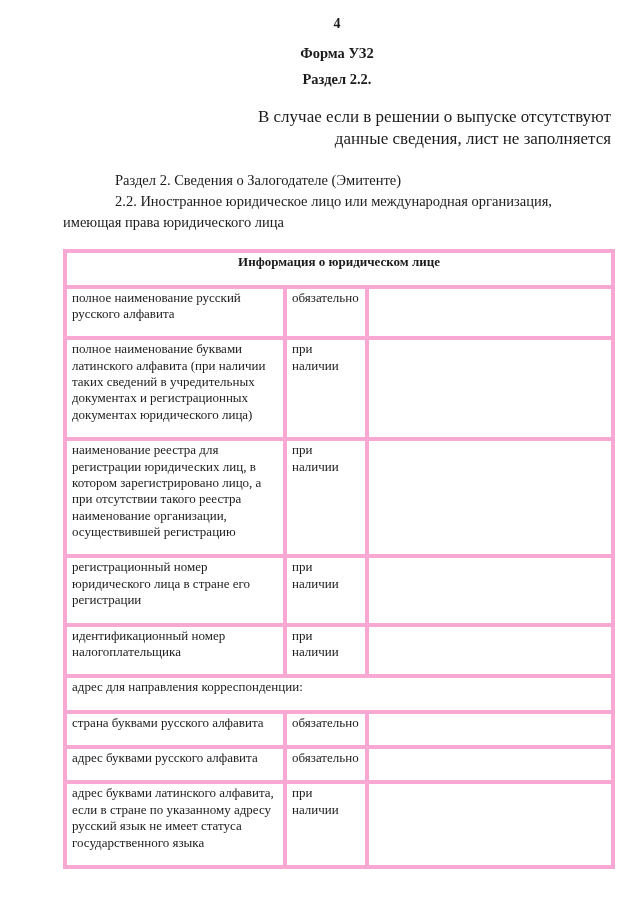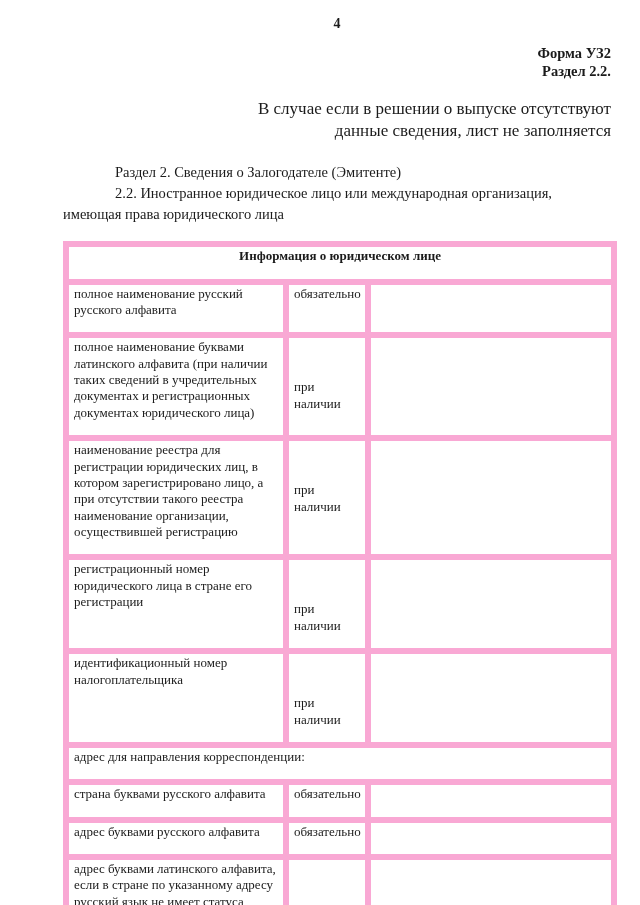--- a/index.html
+++ b/index.html
@@ -25,7 +25,7 @@
     font-size: 14.5px;
     line-height: 1.25;
   }
-  .form-ref div { margin: 0; }
+  .form-ref div { margin: 8px; text-align: center; }
 
   .note {
     margin-top: 18px;

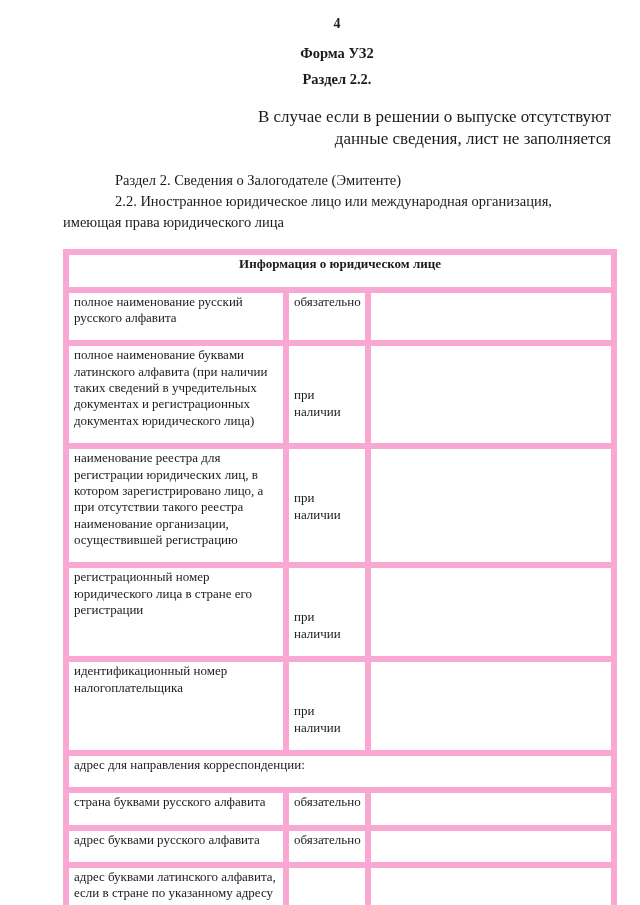--- a/index.html
+++ b/index.html
@@ -55,7 +55,7 @@
   table.form-table col.c2 { width: 82px; }
   table.form-table col.c3 { width: 246px; }
   table.form-table td {
-    border: 6px solid #f9a8d4;
+    border: 4px solid #f9a8d4;
     padding: 1px 5px 14px 5px;
     line-height: 1.26;
     vertical-align: top;

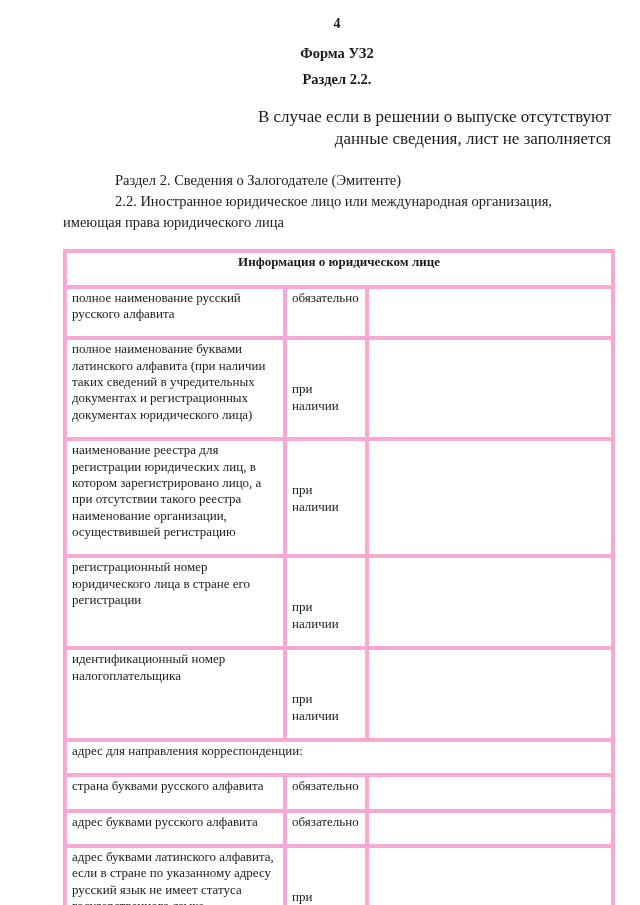--- a/index.html
+++ b/index.html
@@ -67,7 +67,7 @@
     padding-bottom: 1px;
   }
   td.req { vertical-align: middle; }
-  td.req .narrow { display: inline-block; max-width: 50px; margin-top: 40px; }
+  td.req .narrow { display: inline-block; max-width: 50px; }
   td.val { background: #ffffff; }
   tr.h-sm td { height: 14px; }
   tr.h-mail td { height: 30px; }

